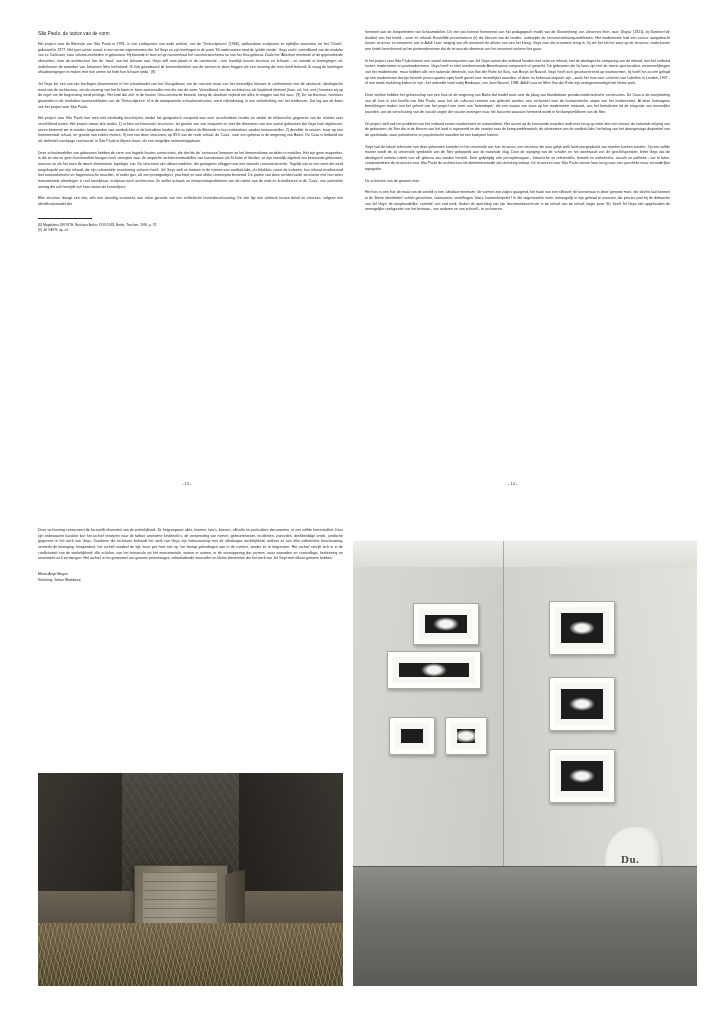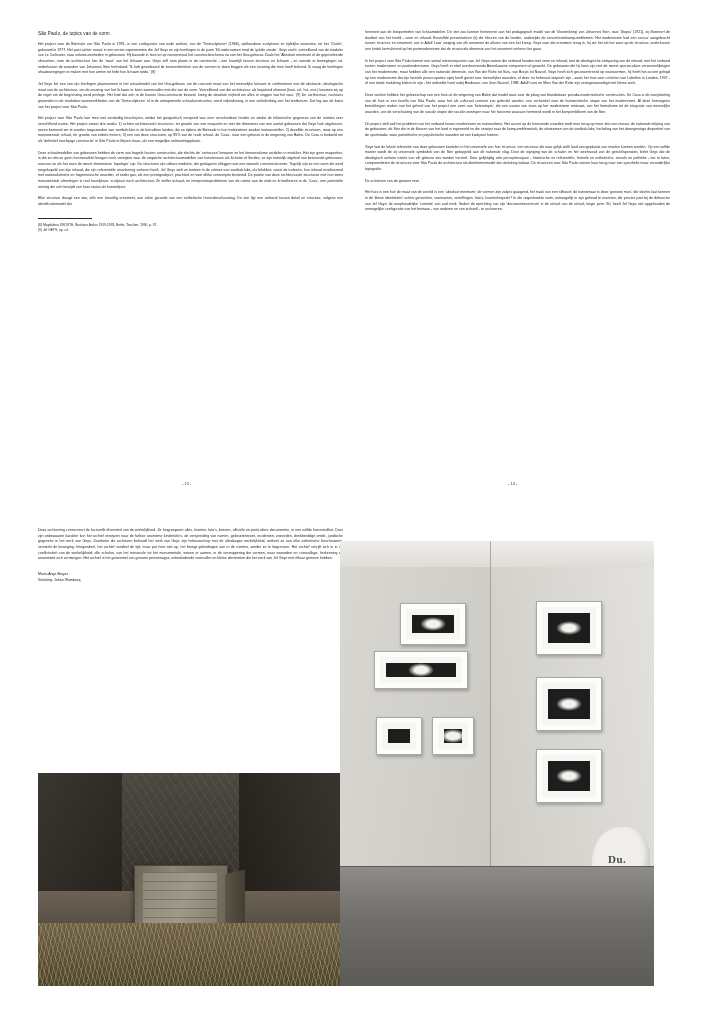--- a/index.html
+++ b/index.html
@@ -164,9 +164,9 @@
 
   
   .photo-br {
-    left: 340px;
+    left: 353px;
     top: 541px;
-    width: 314px;
+    width: 344px;
     height: 445px;
     background: #cfcfcb;
   }

